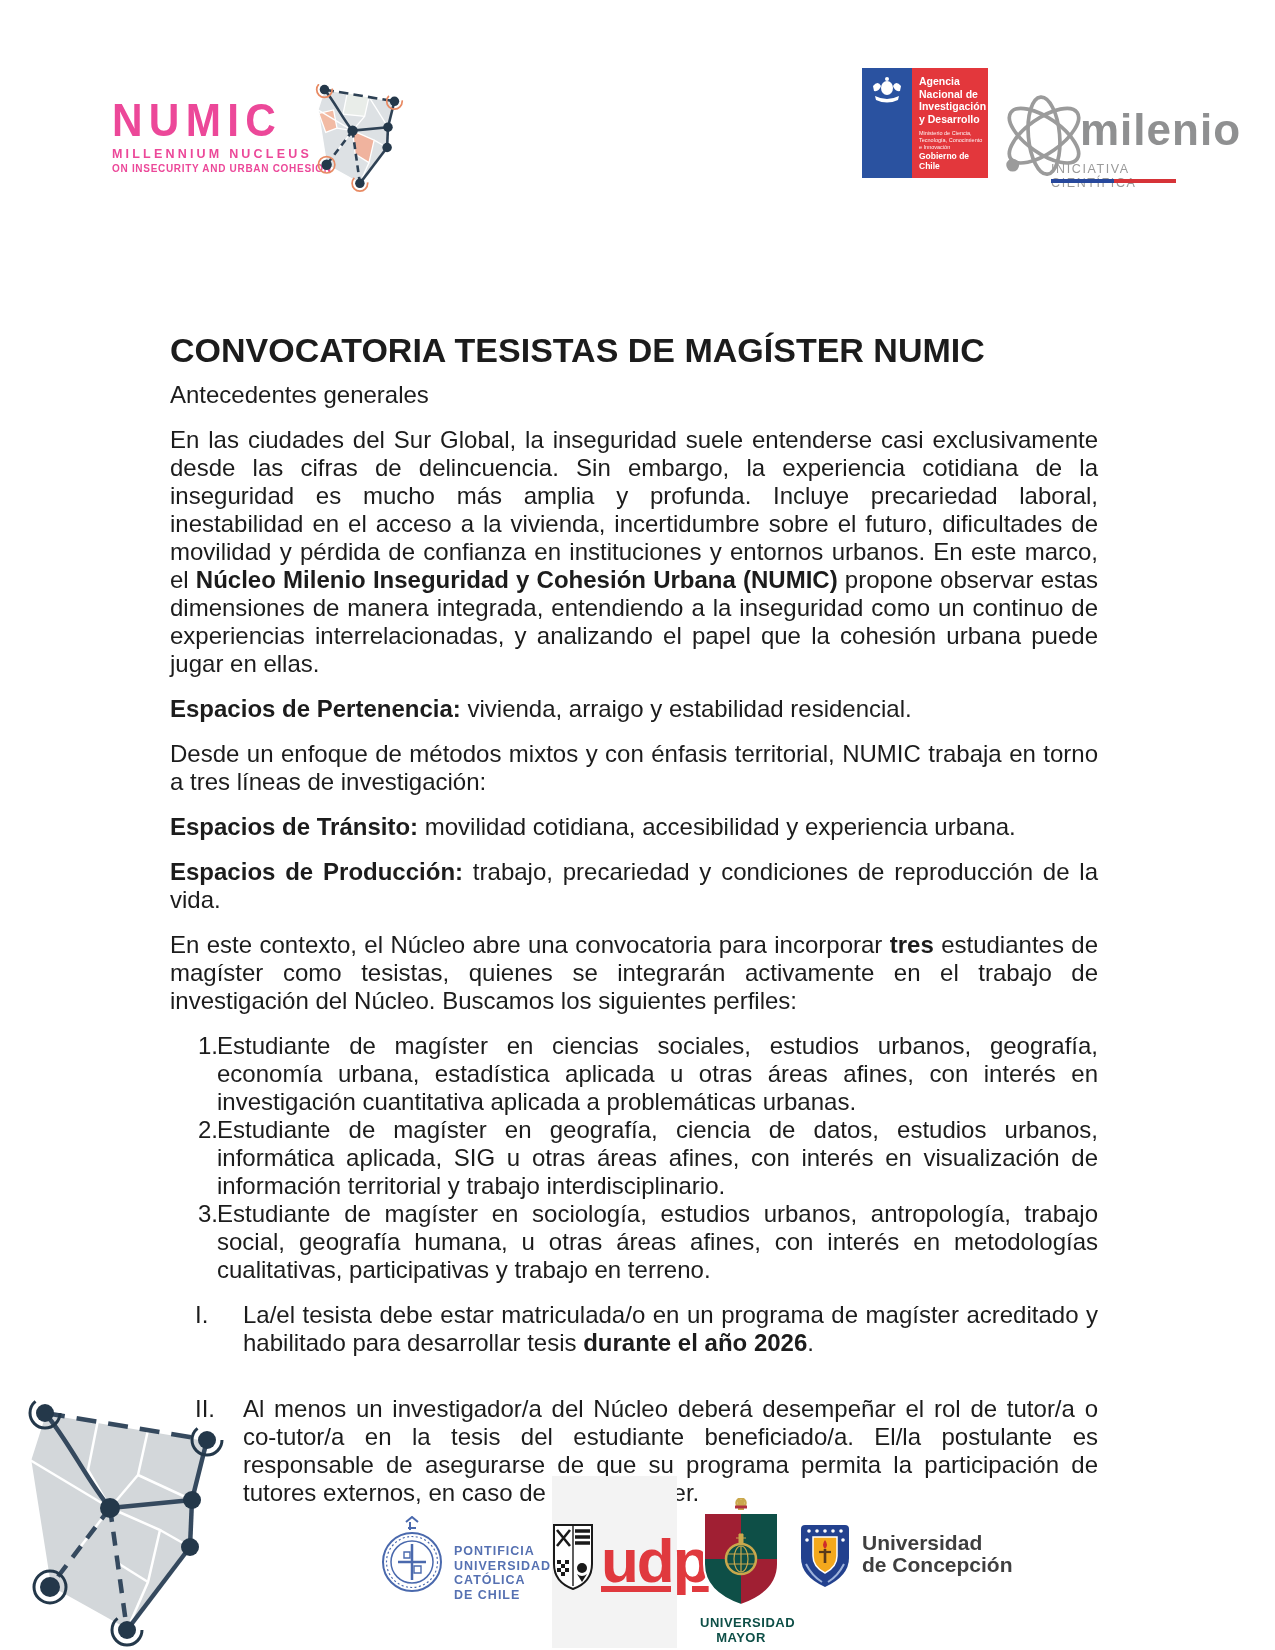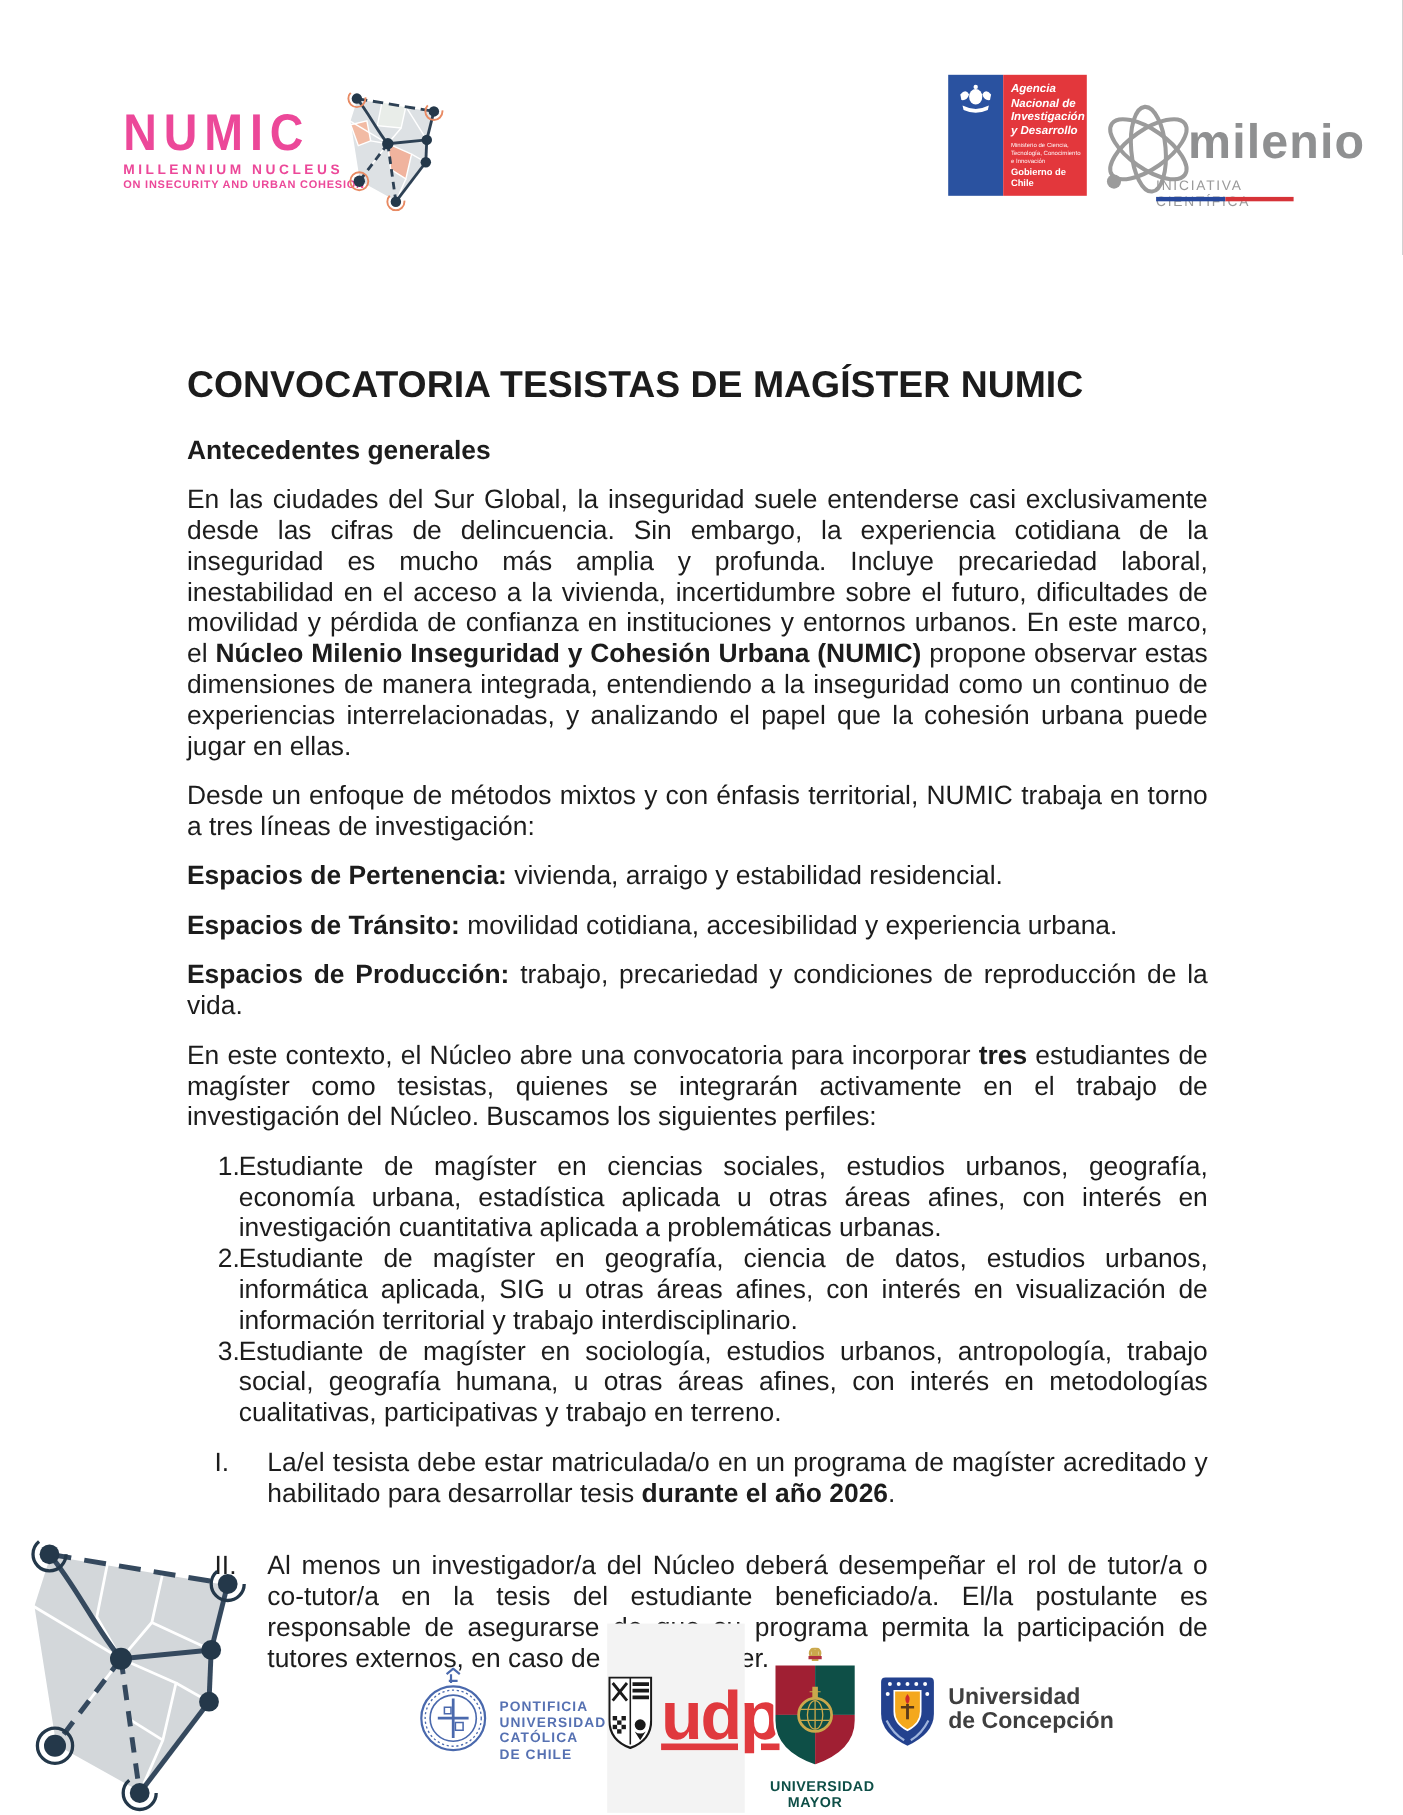--- a/index.html
+++ b/index.html
@@ -18,7 +18,7 @@
   .anid { position:absolute; left:862px; top:68px; width:126px; height:110px; display:flex; }
   .anid-blue { width:50px; background:#2a52a0; position:relative; }
   .anid-red  { width:76px; background:#e3373c; color:#fff; padding:7px 4px 6px 7px; position:relative; }
-  .anid-agency { font-size:10.5px; font-weight:bold; line-height:12.5px;font-style:italic; }
+  .anid-agency { font-size:10.5px; font-weight:bold; line-height:12.5px; }
   .anid-ministry { font-size:5.5px; line-height:7px; margin-top:5px; opacity:.95; }
   .anid-gov { position:absolute; left:7px; bottom:7px; font-size:8.5px; font-weight:bold; }
   .anid-crest { position:absolute; left:8px; top:8px; }

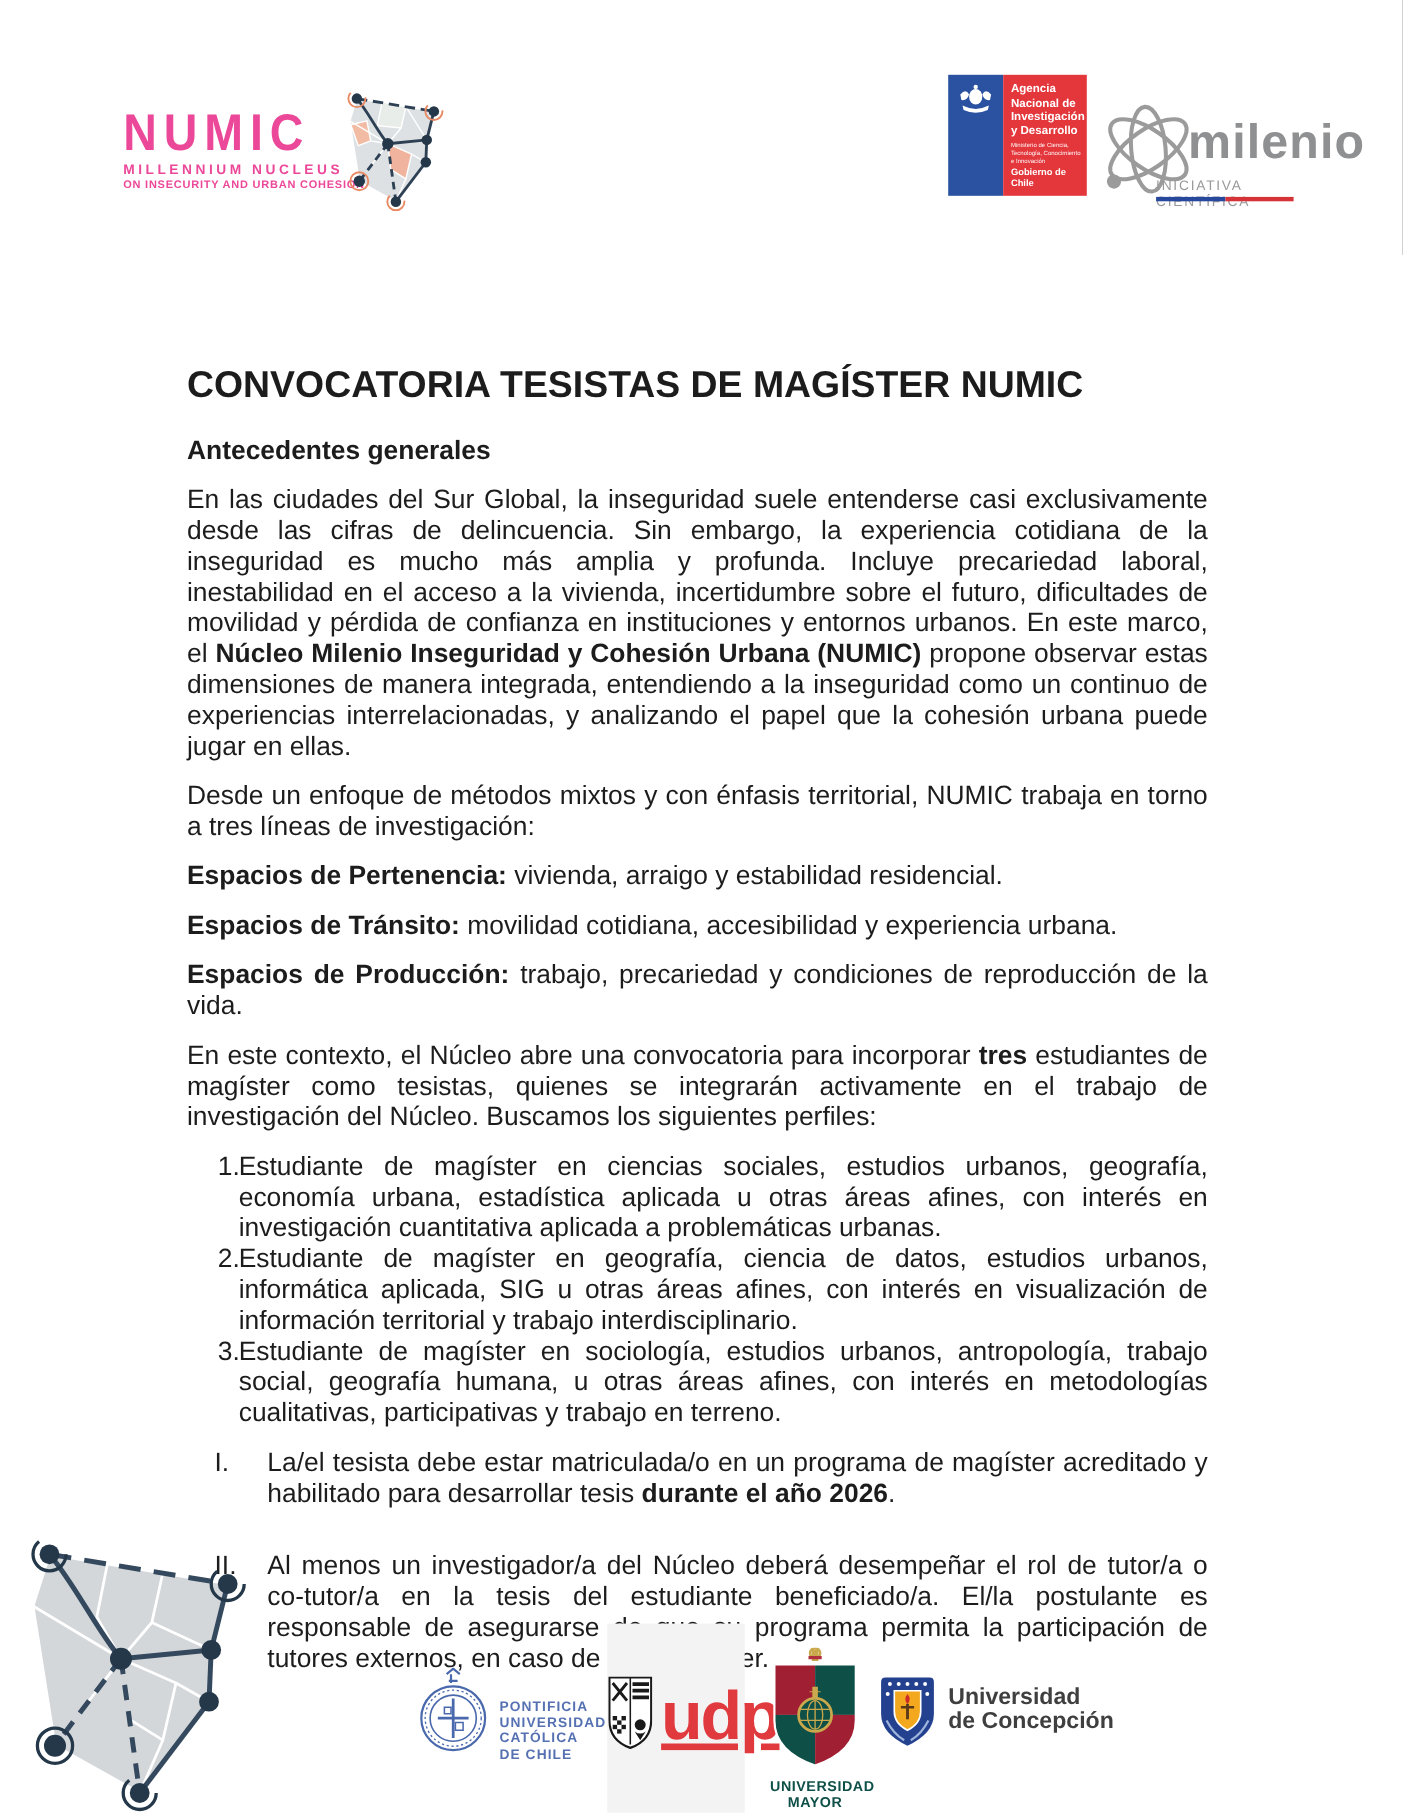--- a/index.html
+++ b/index.html
@@ -33,7 +33,7 @@
   
   .doc { position:absolute; left:170px; top:336px; width:928px; font-size:24px; line-height:28px; }
   .doc-title { text-align:left; font-weight:bold; font-size:34px; }
-  .h2 { font-weight:bold; margin-top:32px; }
+  .h2 { font-weight:normal; margin-top:17px; }
   .para { text-align:justify; margin-top:17px; }
   .b { font-weight:bold; }
   .num-item { display:flex; }

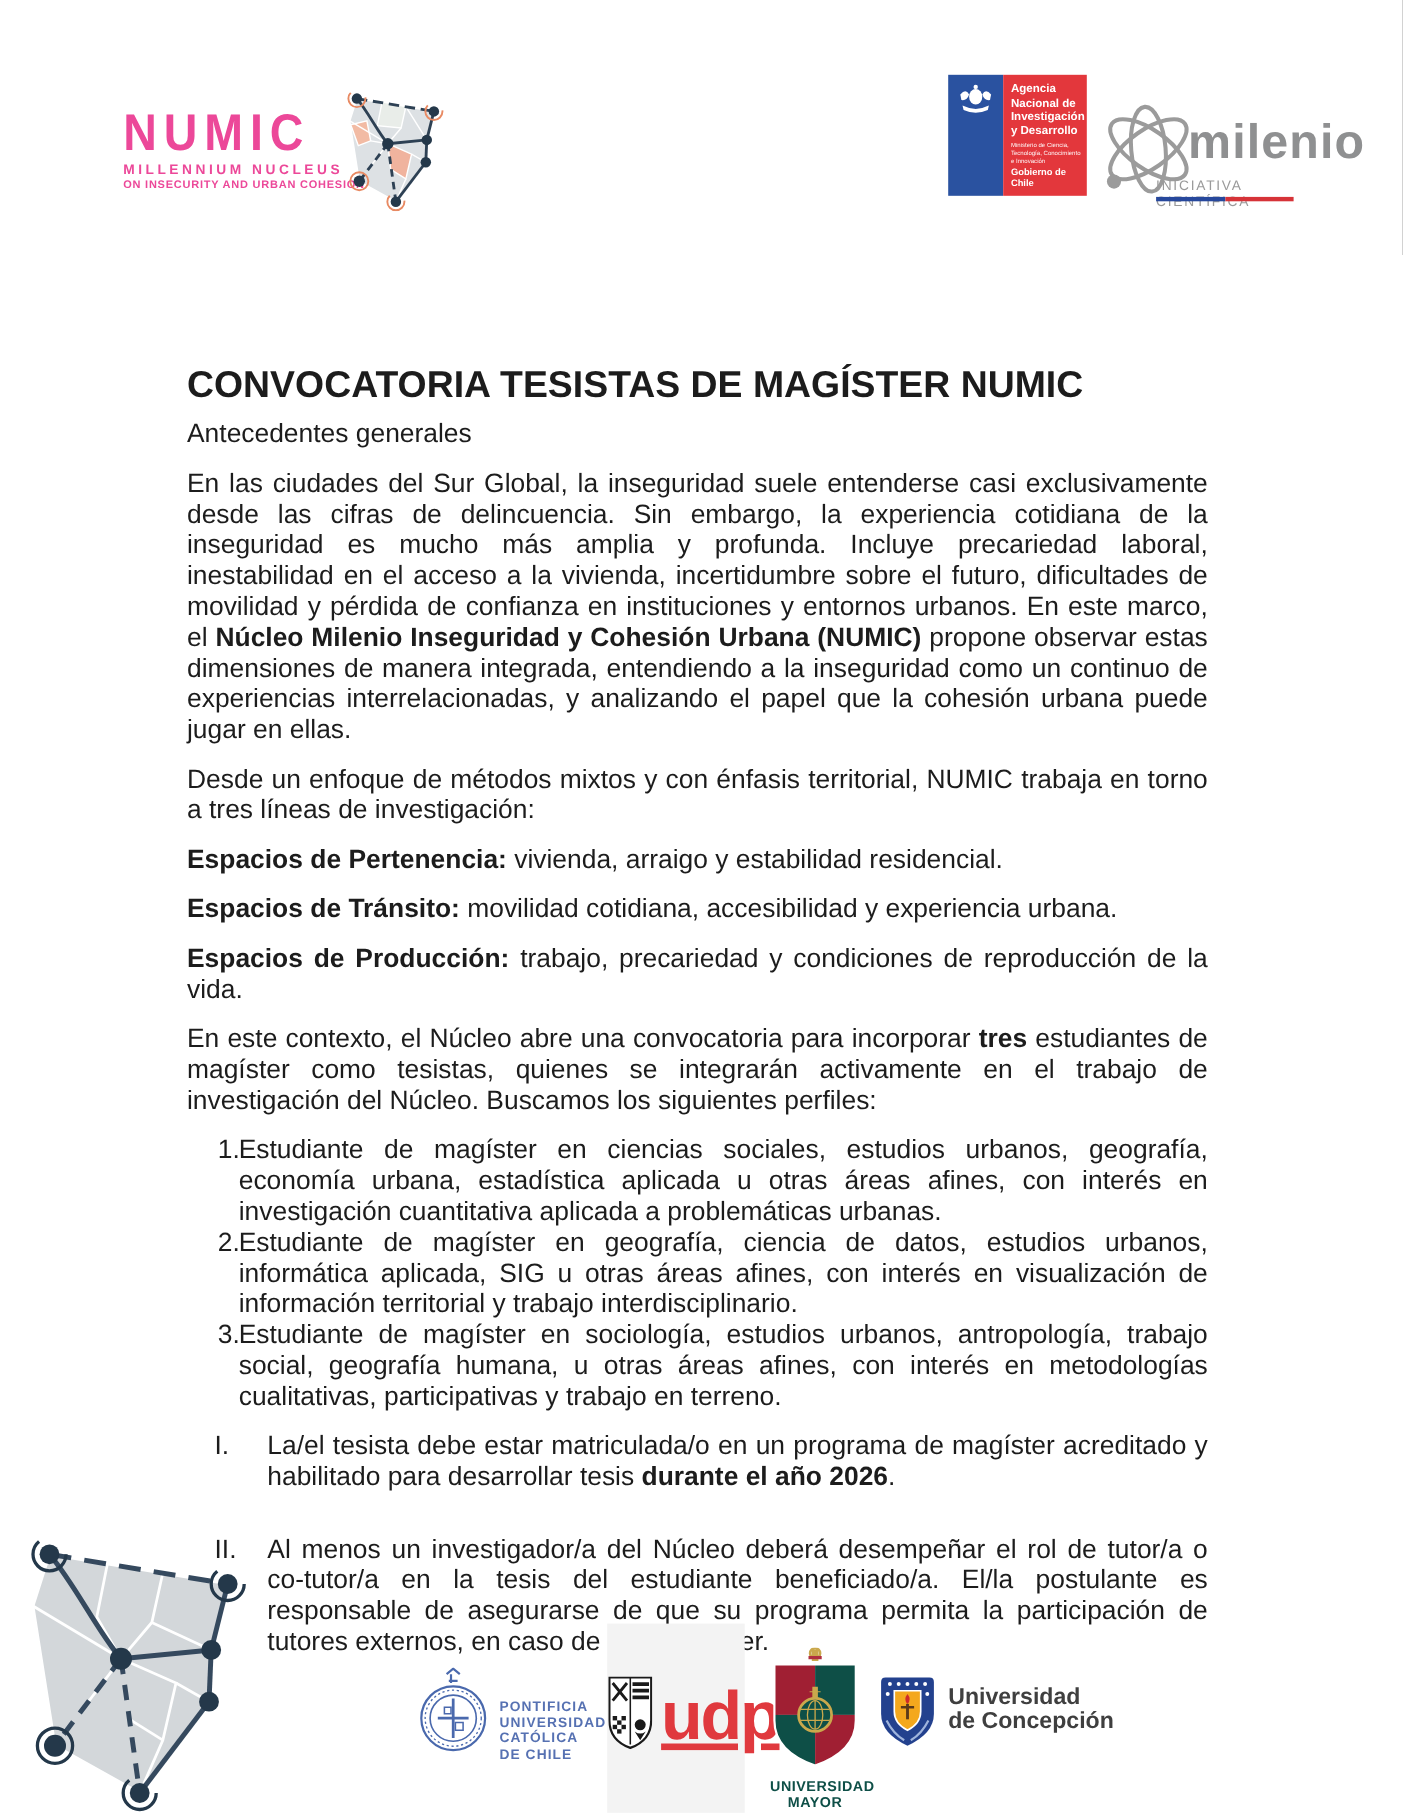--- a/index.html
+++ b/index.html
@@ -150,9 +150,9 @@
 
     <p class="para"><span>En las ciudades del Sur Global, la inseguridad suele entenderse casi exclusivamente desde las cifras de delincuencia. Sin embargo, la experiencia cotidiana de la inseguridad es mucho más amplia y profunda. Incluye precariedad laboral, inestabilidad en el acceso a la vivienda, incertidumbre sobre el futuro, dificultades de movilidad y pérdida de confianza en instituciones y entornos urbanos. En este marco, el </span><span class="b">Núcleo Milenio Inseguridad y Cohesión Urbana (NUMIC)</span><span> propone observar estas dimensiones de manera integrada, entendiendo a la inseguridad como un continuo de experiencias interrelacionadas, y analizando el papel que la cohesión urbana puede jugar en ellas.</span></p>
 
+    <p class="para"><span class="b">Espacios de Pertenencia:</span><span> vivienda, arraigo y estabilidad residencial.</span></p>
+
     <p class="para">Desde un enfoque de métodos mixtos y con énfasis territorial, NUMIC trabaja en torno a tres líneas de investigación:</p>
-
-    <p class="para"><span class="b">Espacios de Pertenencia:</span><span> vivienda, arraigo y estabilidad residencial.</span></p>
 
     <p class="para"><span class="b">Espacios de Tránsito:</span><span> movilidad cotidiana, accesibilidad y experiencia urbana.</span></p>
 

